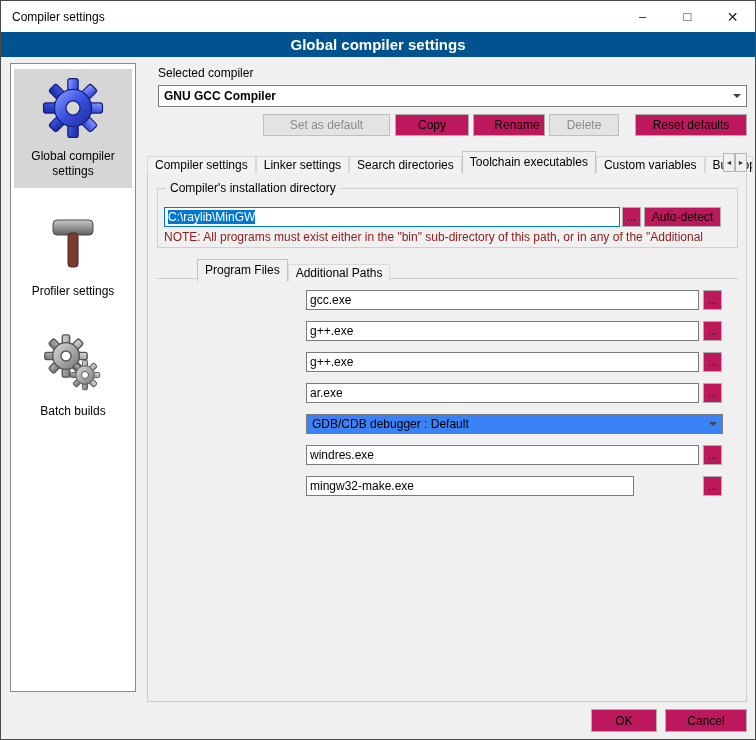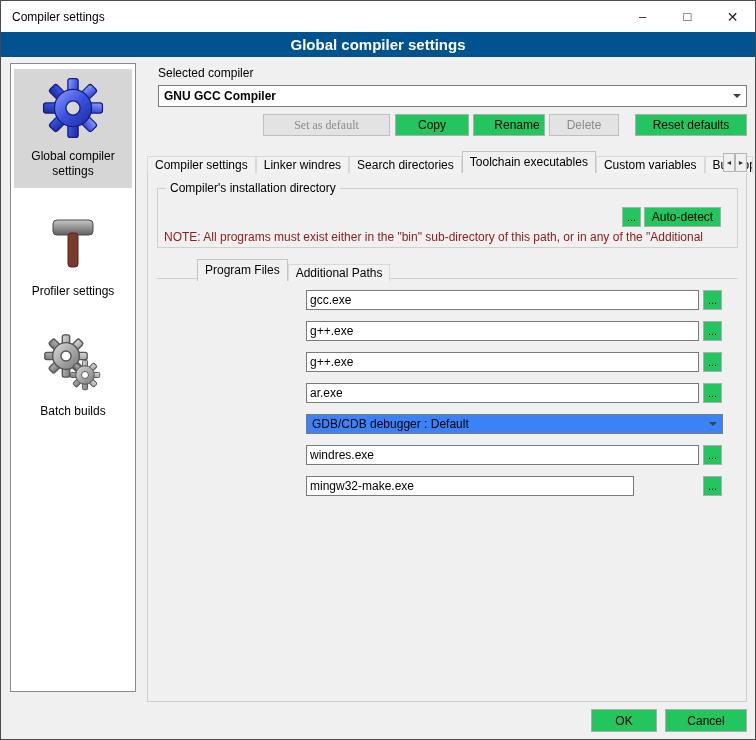--- a/index.html
+++ b/index.html
@@ -164,7 +164,7 @@
     <span class="arrow"></span>
   </div>
 
-  <button class="btn disabled" style="left:262px; top:113px; width:127px;font-family:Liberation Serif, serif;">Set as default</button>
+  <button class="btn disabled" style="left:262px; top:113px; width:127px;">Set as default</button>
   <button class="btn" style="left:394px; top:113px; width:74px;">Copy</button>
   <button class="btn" style="left:472px; top:113px; width:72px;padding-left:16px;">Rename</button>
   <button class="btn disabled" style="left:548px; top:113px; width:70px;">Delete</button>

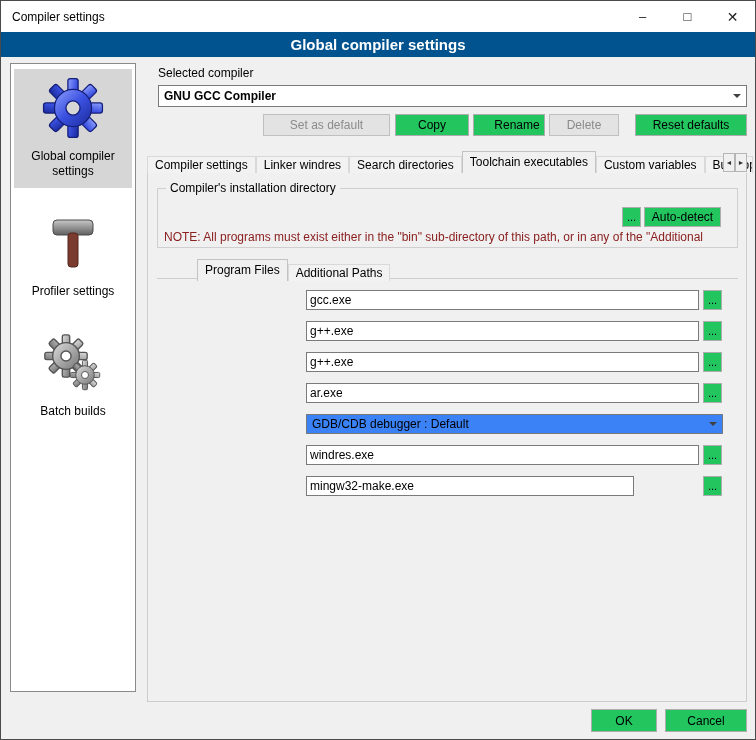--- a/index.html
+++ b/index.html
@@ -28,7 +28,7 @@
   .side-item svg { display:block; margin:0 auto 9px; }
 
   
-  .btn { position:absolute; height:22px; background:#22c55e; border:1px solid #adadad;
+  .btn { position:absolute; height:22px; background:#be185d; border:1px solid #adadad;
          font-size:12px; color:#000; text-align:center; cursor:pointer; padding:0; }
   .btn.disabled { color:#8b8b8b; border-color:#bfbfbf; background:#e3e3e3; }
   .label { position:absolute; font-size:12px; color:#000; white-space:nowrap; }

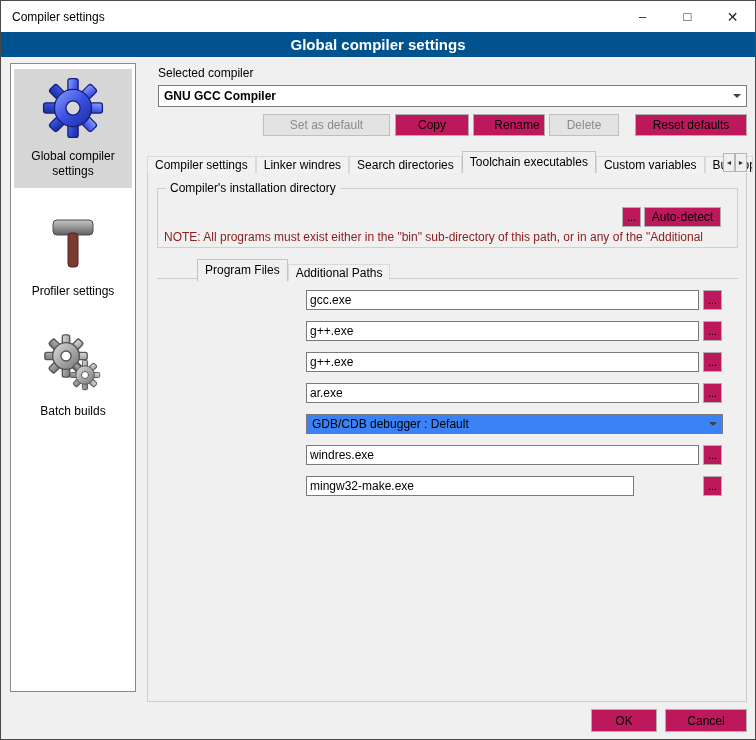--- a/index.html
+++ b/index.html
@@ -171,7 +171,7 @@
   <button class="btn" style="left:634px; top:113px; width:112px;">Reset defaults</button>
 
   <div class="tabstrip">
-    <div class="tab">Compiler settings</div><div class="tab">Linker windres</div><div class="tab">Search directories</div><div class="tab sel">Toolchain executables</div><div class="tab">Custom variables</div><div class="tab" style="max-width:48px;">Build options</div>
+    <div class="tab">Compiler settings</div><div class="tab">Linker settings</div><div class="tab">Search directories</div><div class="tab sel">Toolchain executables</div><div class="tab">Custom variables</div><div class="tab" style="max-width:48px;">Build options</div>
   </div>
   <button class="tab-scroll" style="left:722px;">◄</button>
   <button class="tab-scroll" style="left:734px;">►</button>

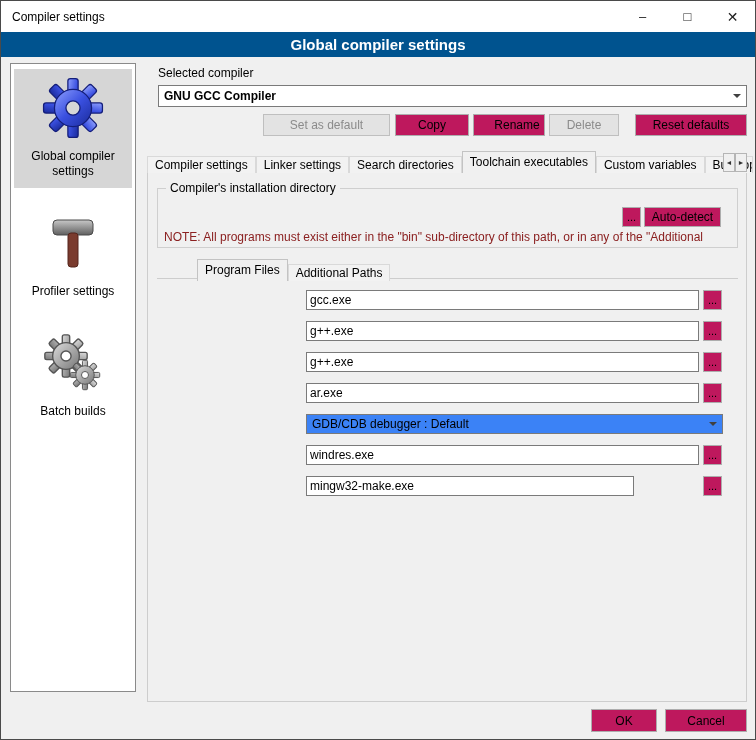--- a/index.html
+++ b/index.html
@@ -181,6 +181,9 @@
   <div class="groupbox">
     <span class="legend">Compiler's installation directory</span>
   </div>
+  <div class="tinput focus" style="left:163px; top:206px; width:456px; z-index:2;">
+    <span class="seltext">C:\raylib\MinGW</span>
+  </div>
   <button class="btn dots" style="left:621px; top:206px; width:19px; height:20px; z-index:2;">...</button>
   <button class="btn" style="left:643px; top:206px; width:77px; height:20px; z-index:2;">Auto-detect</button>
   <div class="note">NOTE: All programs must exist either in the "bin" sub-directory of this path, or in any of the "Additional</div>

